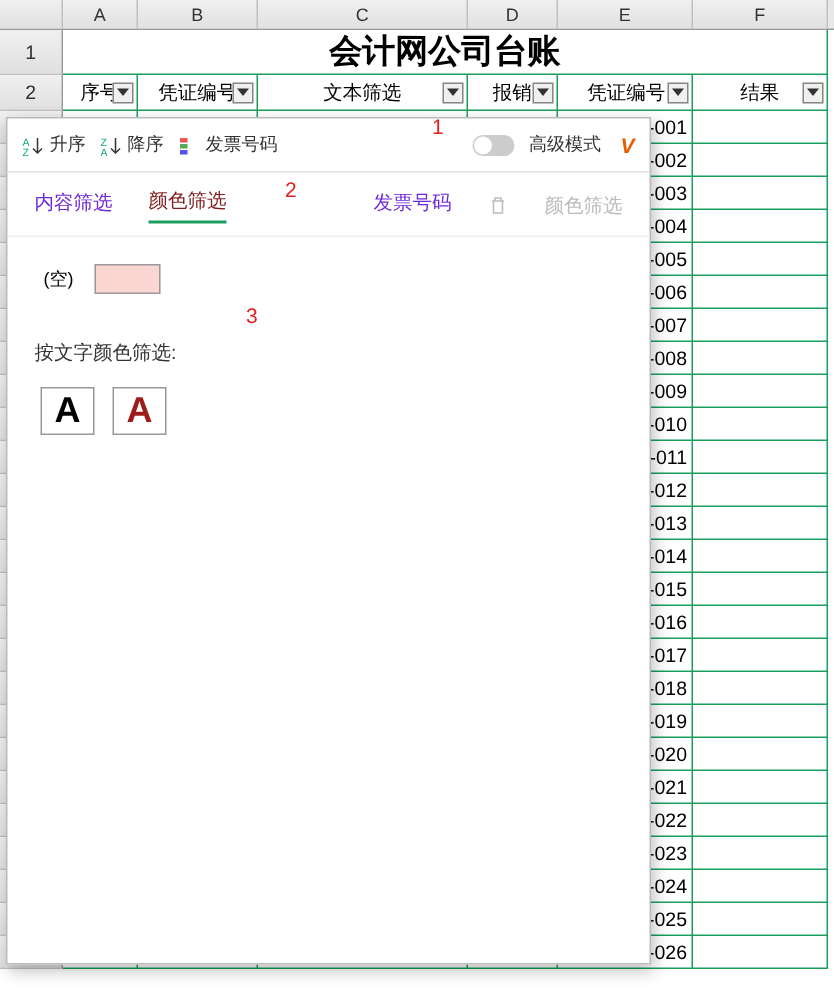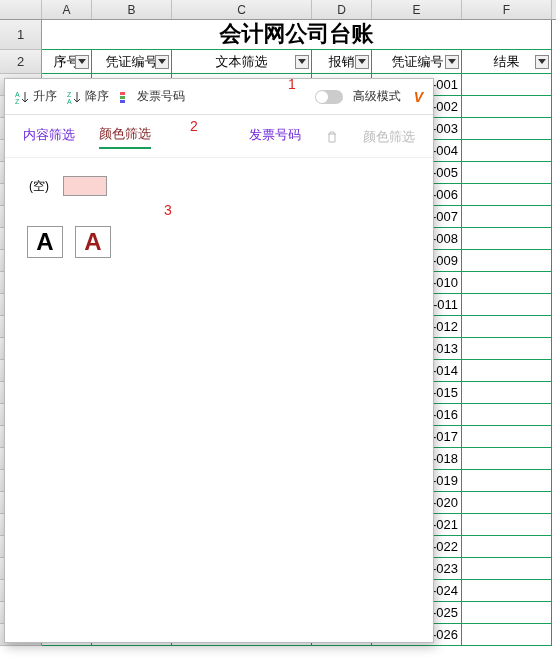--- a/index.html
+++ b/index.html
@@ -388,6 +388,7 @@
       <span class="empty-label">(空)</span>
       <span class="color-swatch"></span>
     </div>
+    <div class="section-label">按文字颜色筛选:</div>
     <div class="font-colors">
       <div class="font-A fA-black">A</div>
       <div class="font-A fA-red">A</div>

